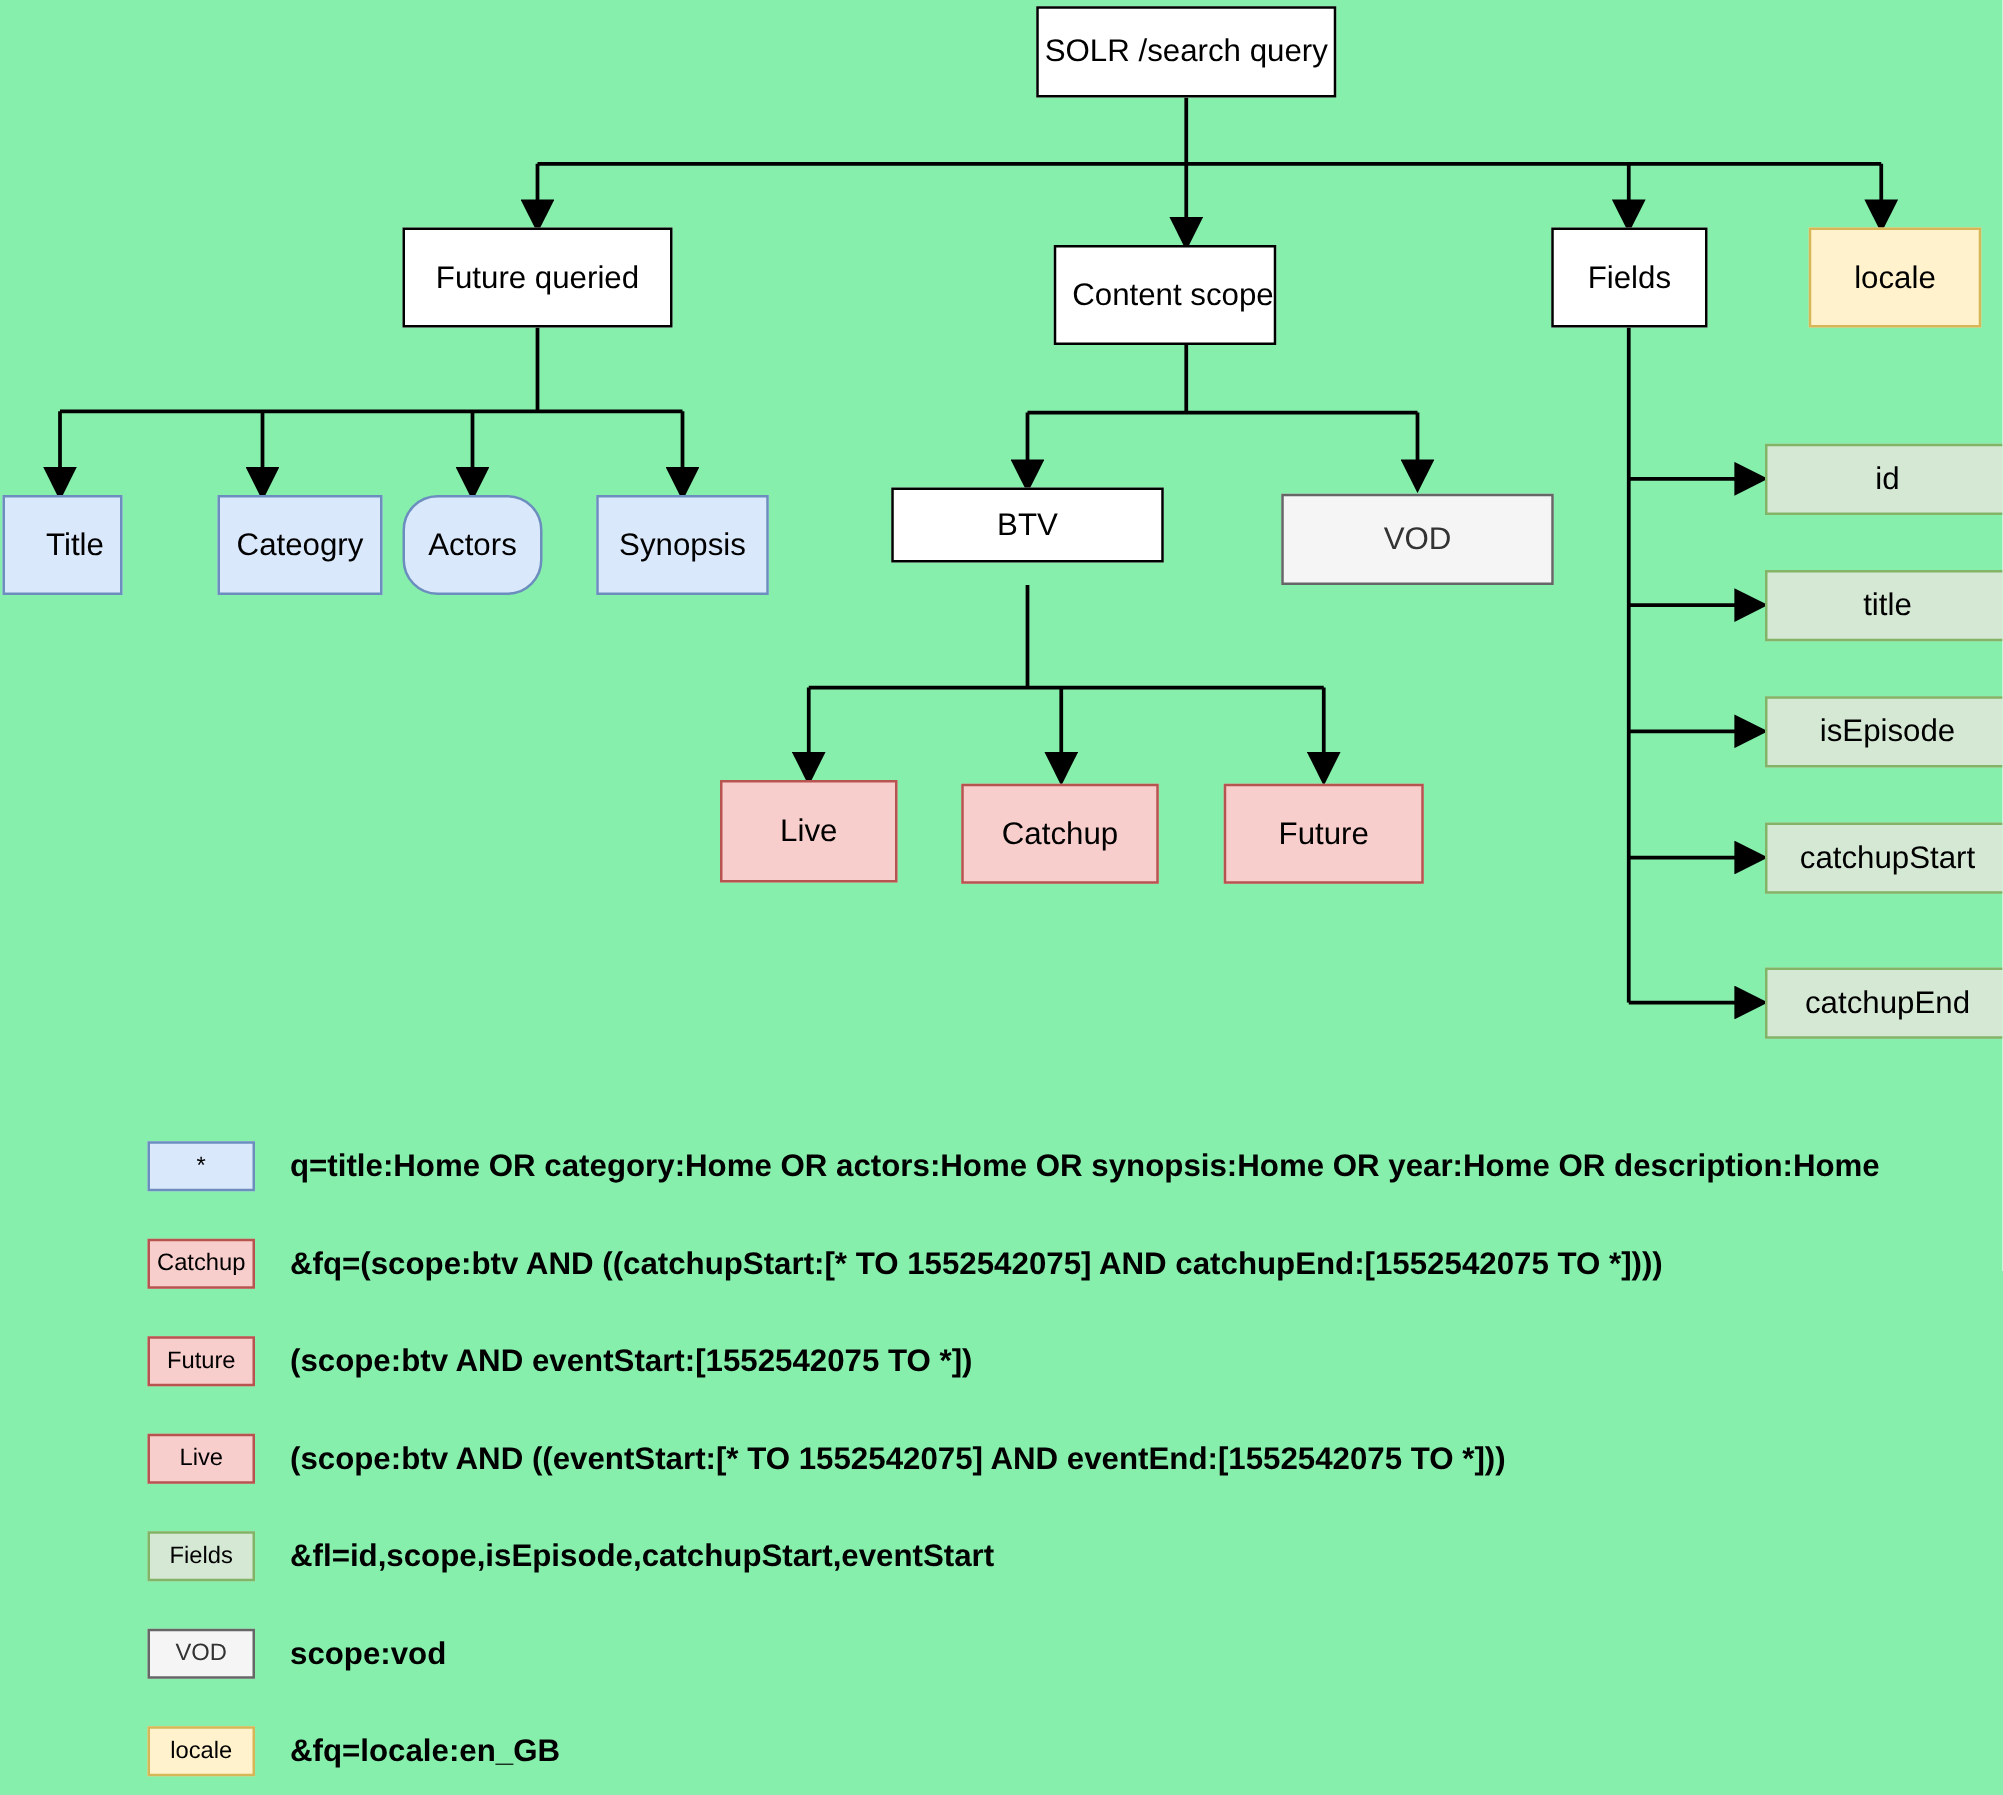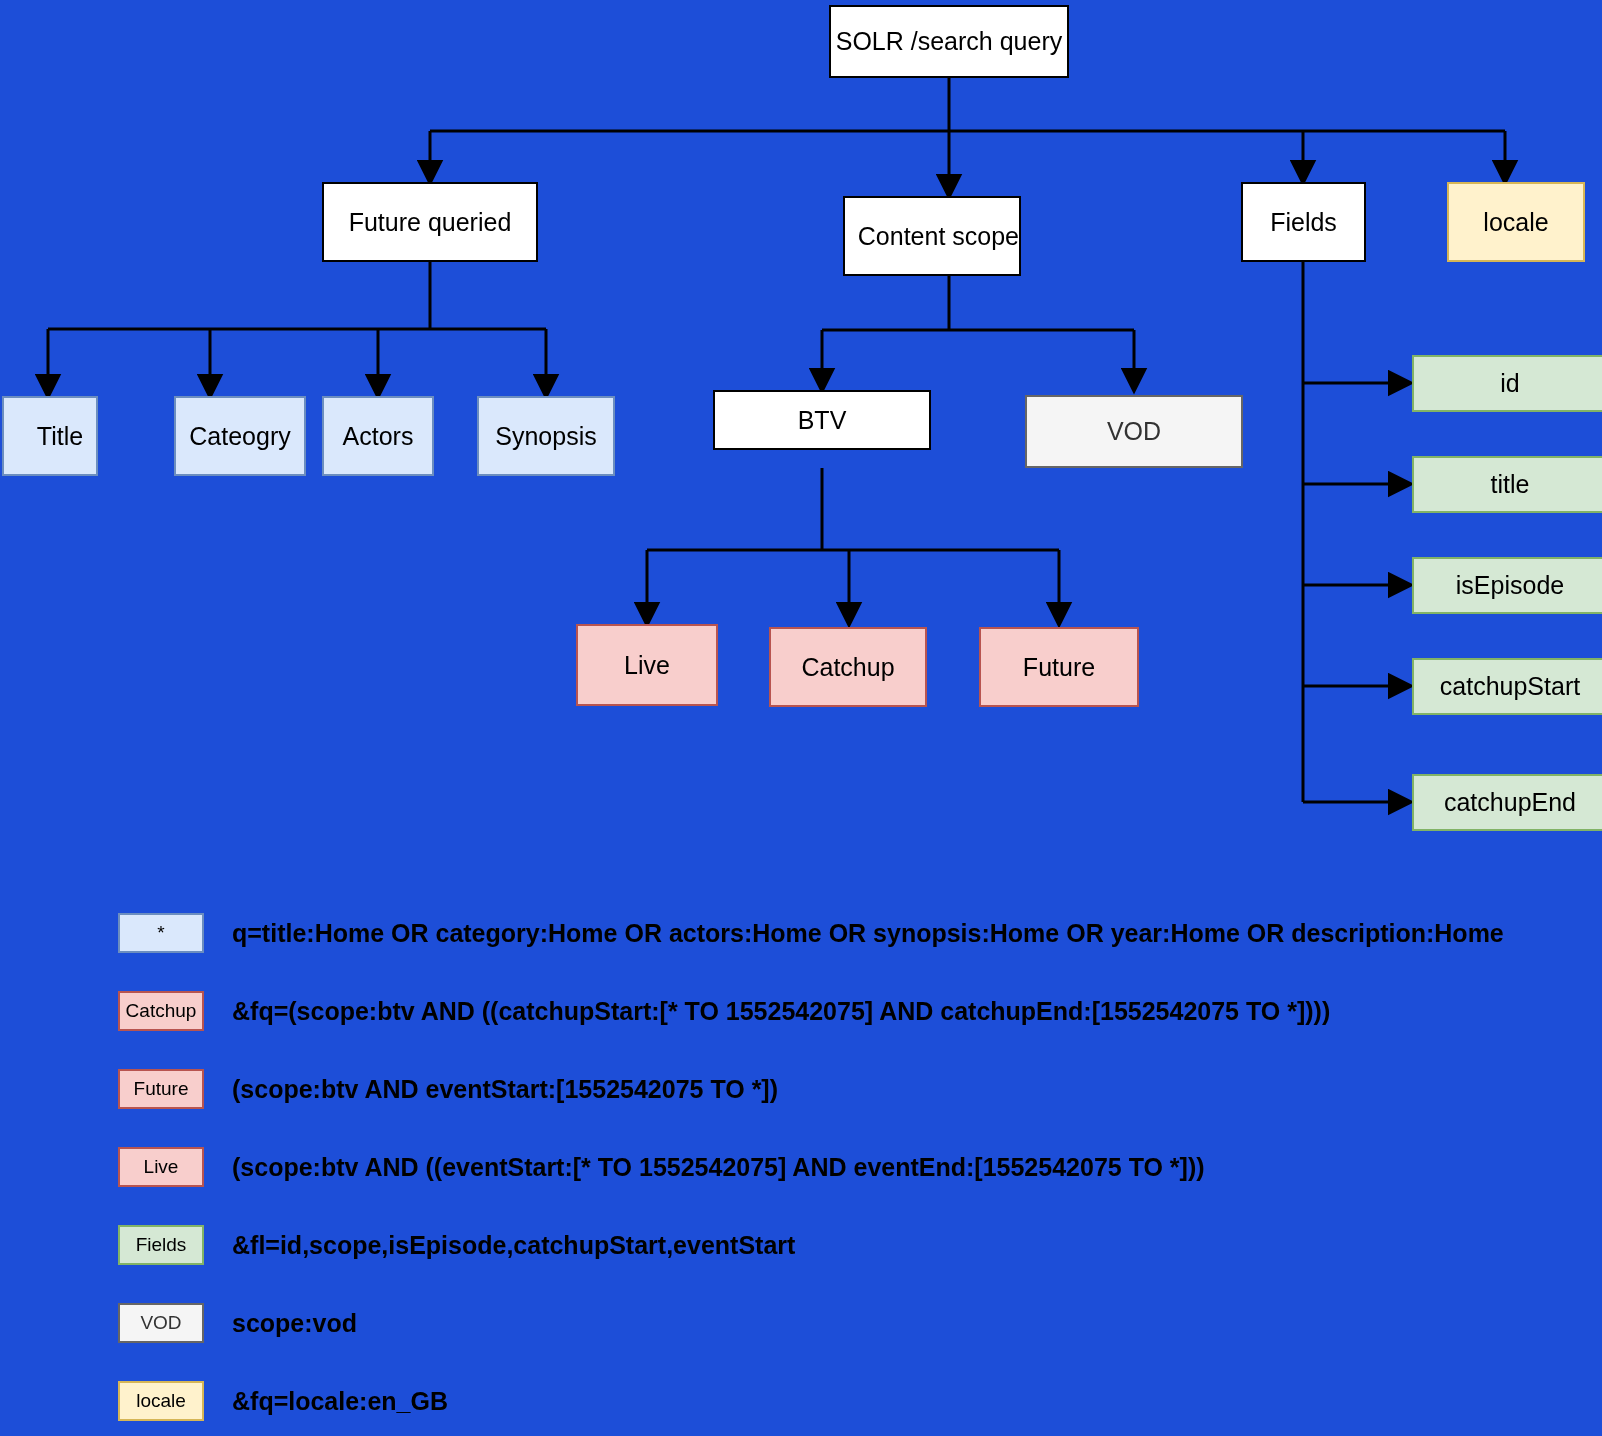--- a/index.html
+++ b/index.html
@@ -16,7 +16,7 @@
     width: 1602px;
     height: 1436px;
     overflow: hidden;
-    background: #1d4ed8;
+    background: #86efac;
   }
   #edges {
     position: absolute;

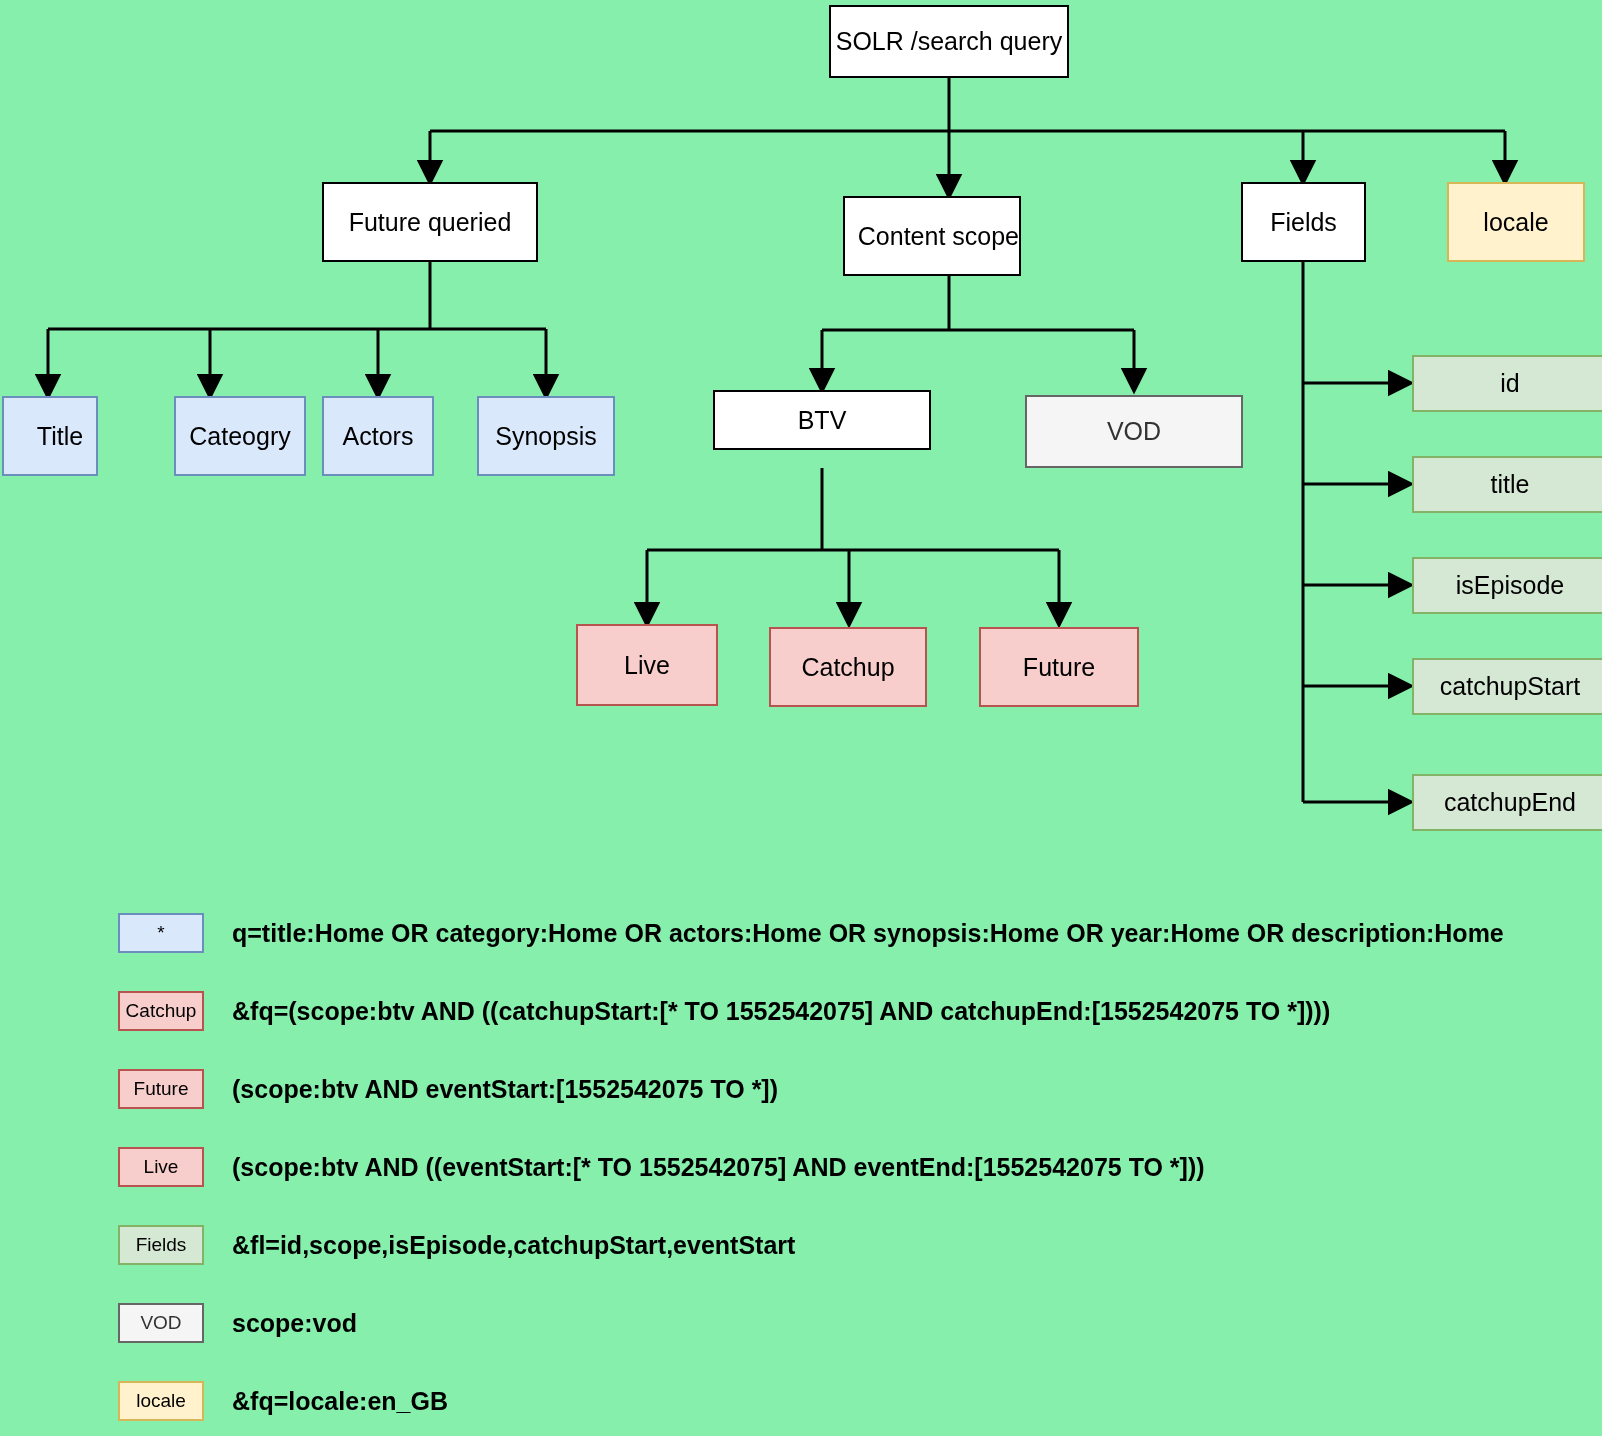--- a/index.html
+++ b/index.html
@@ -161,7 +161,7 @@
     <span>Cateogry</span>
   </div>
 
-  <div class="node blue" style="left:322px; top:396px; width:112px; height:80px;">
+  <div class="node blue" style="left:322px; top:396px; width:112px; height:80px;border-radius:28px;">
     <span>Actors</span>
   </div>
 

